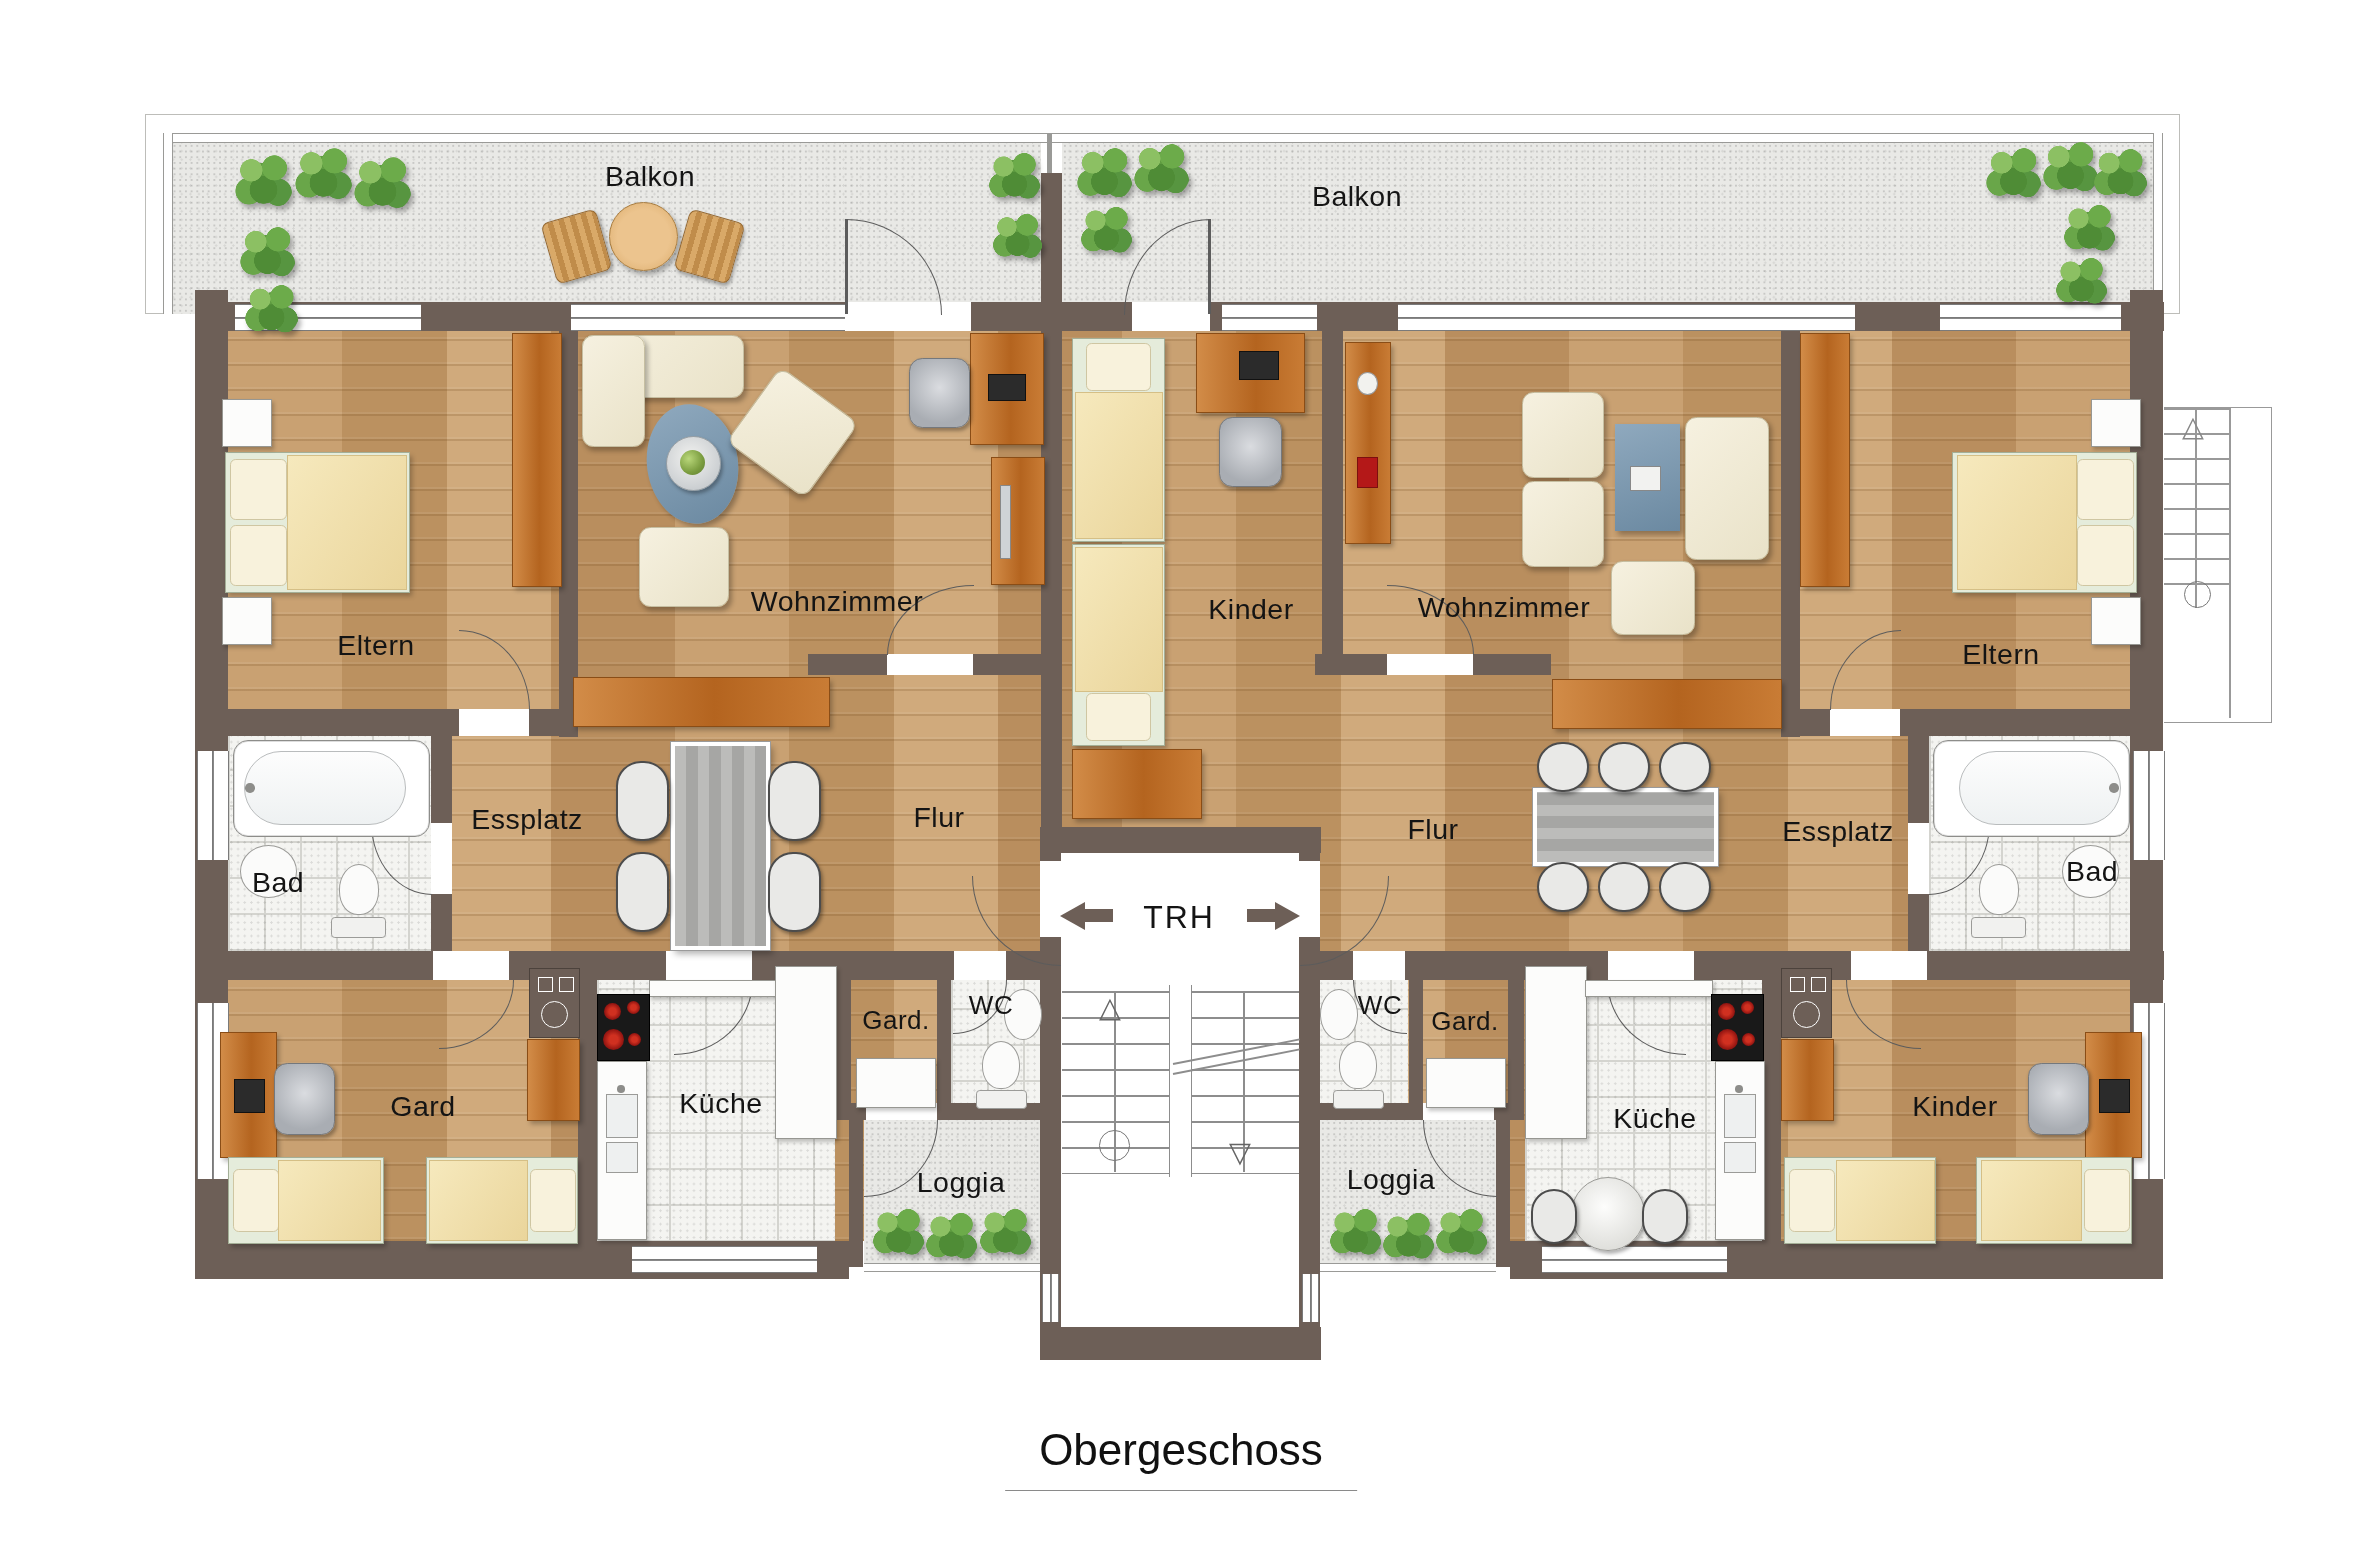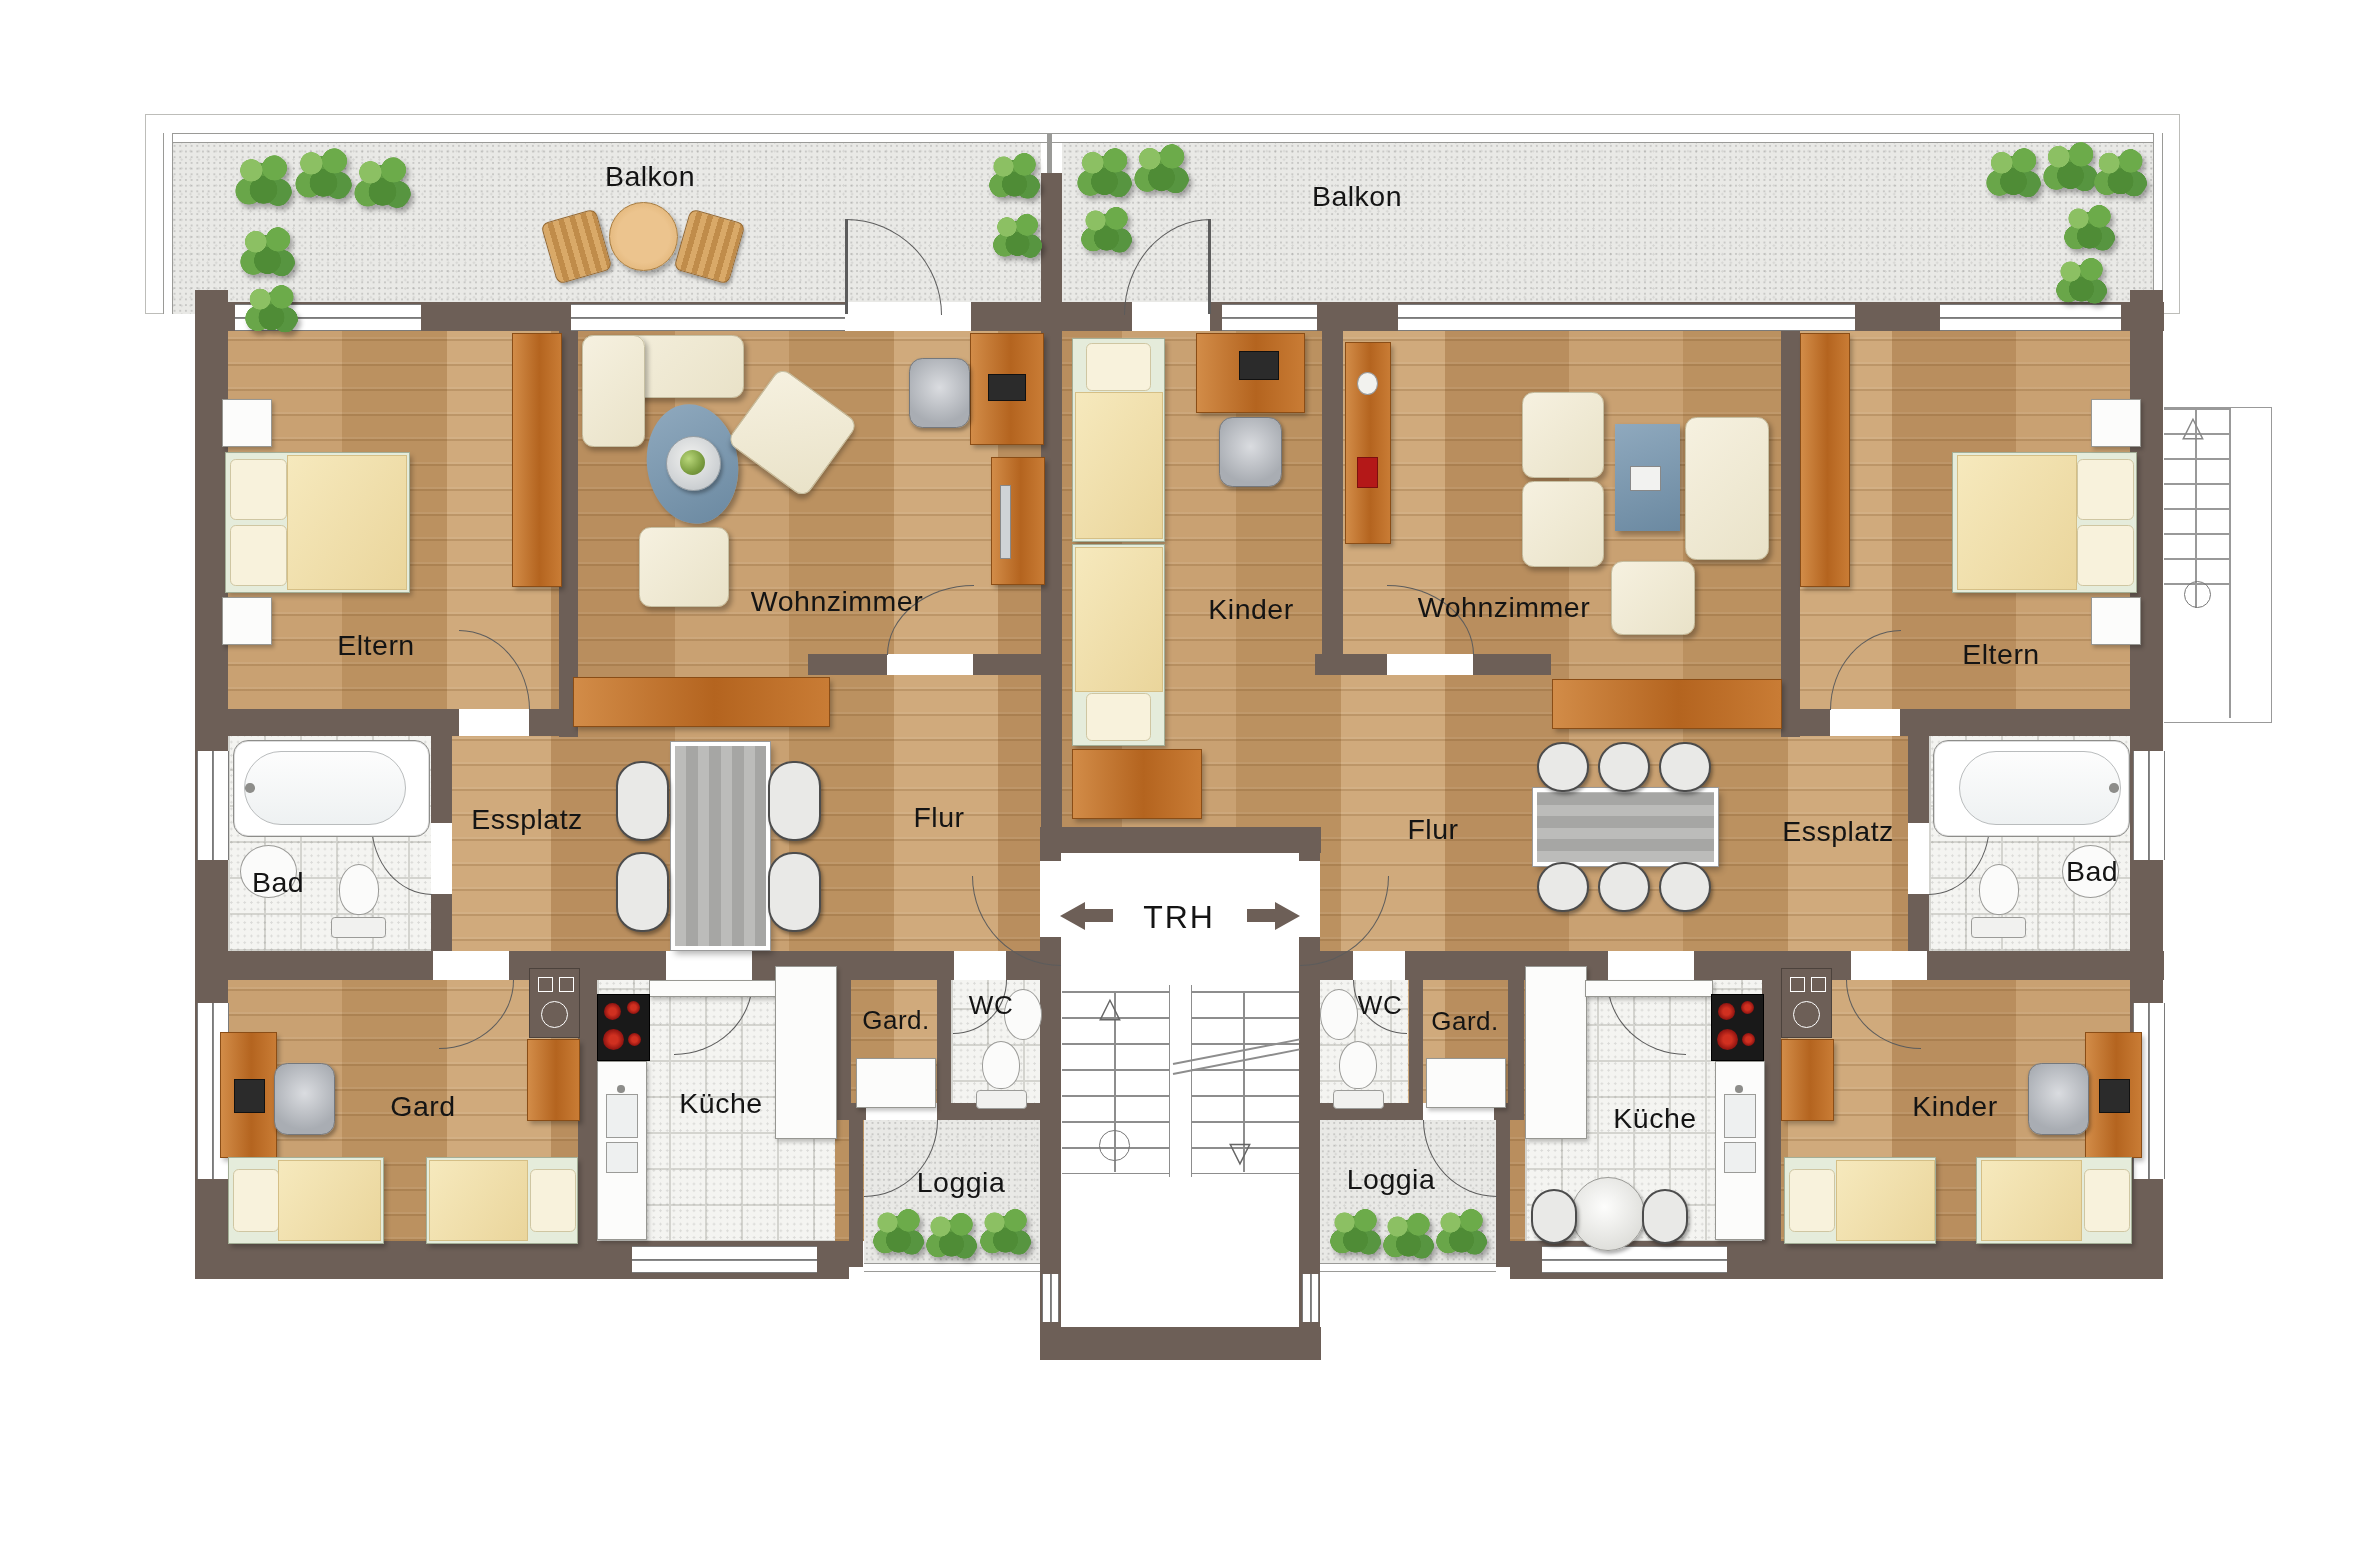--- a/index.html
+++ b/index.html
@@ -461,6 +461,7 @@
   <div class="lbl" style="left:961px;top:1182px;">Loggia</div>
   <div class="lbl" style="left:1391px;top:1179px;">Loggia</div>
 
+  <div class="title" style="left:1181px;top:1425px;">Obergeschoss</div>
 </div>
 
 

